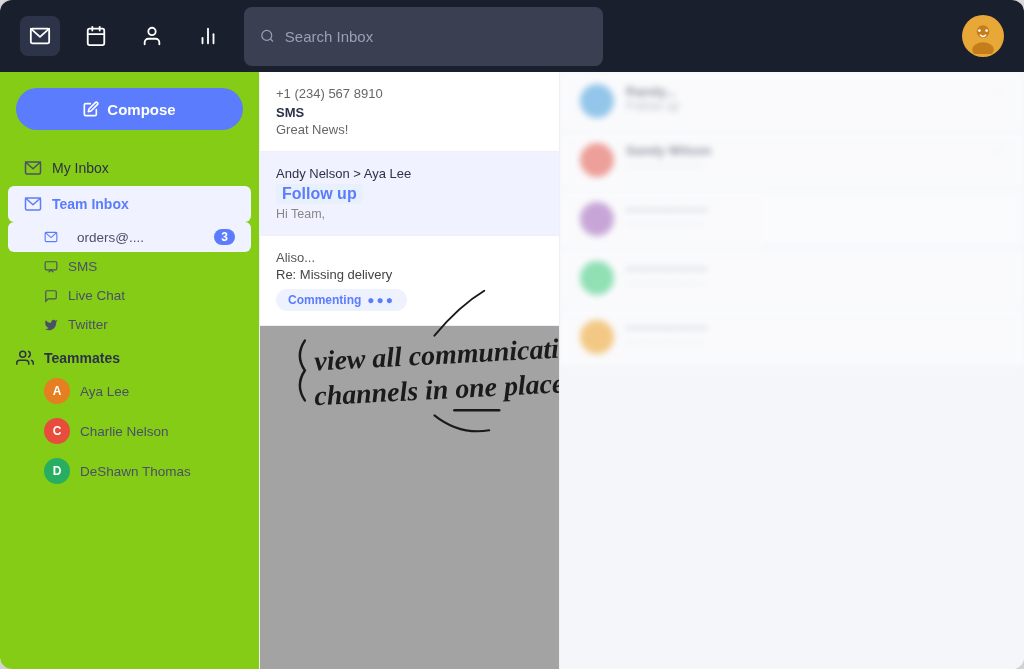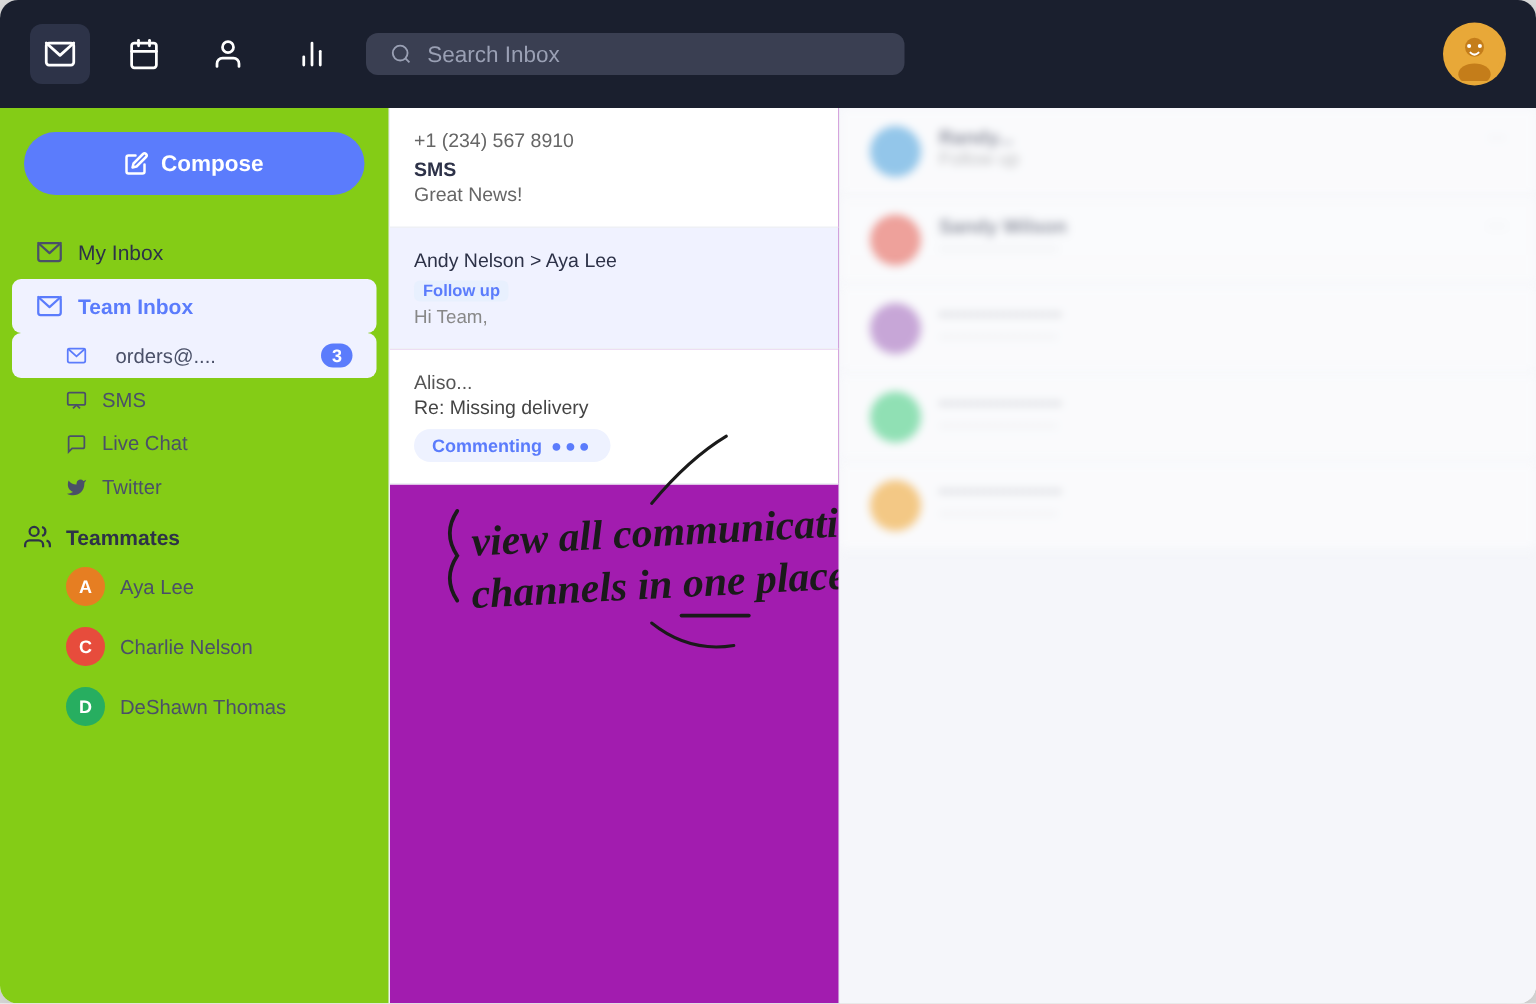--- a/index.html
+++ b/index.html
@@ -46,7 +46,7 @@
       margin: 12px auto;
       background: #3a3f52;
       border-radius: 8px;
-      height: 28px;
+      height: 59px;
       display: flex;
       align-items: center;
       padding: 0 16px;

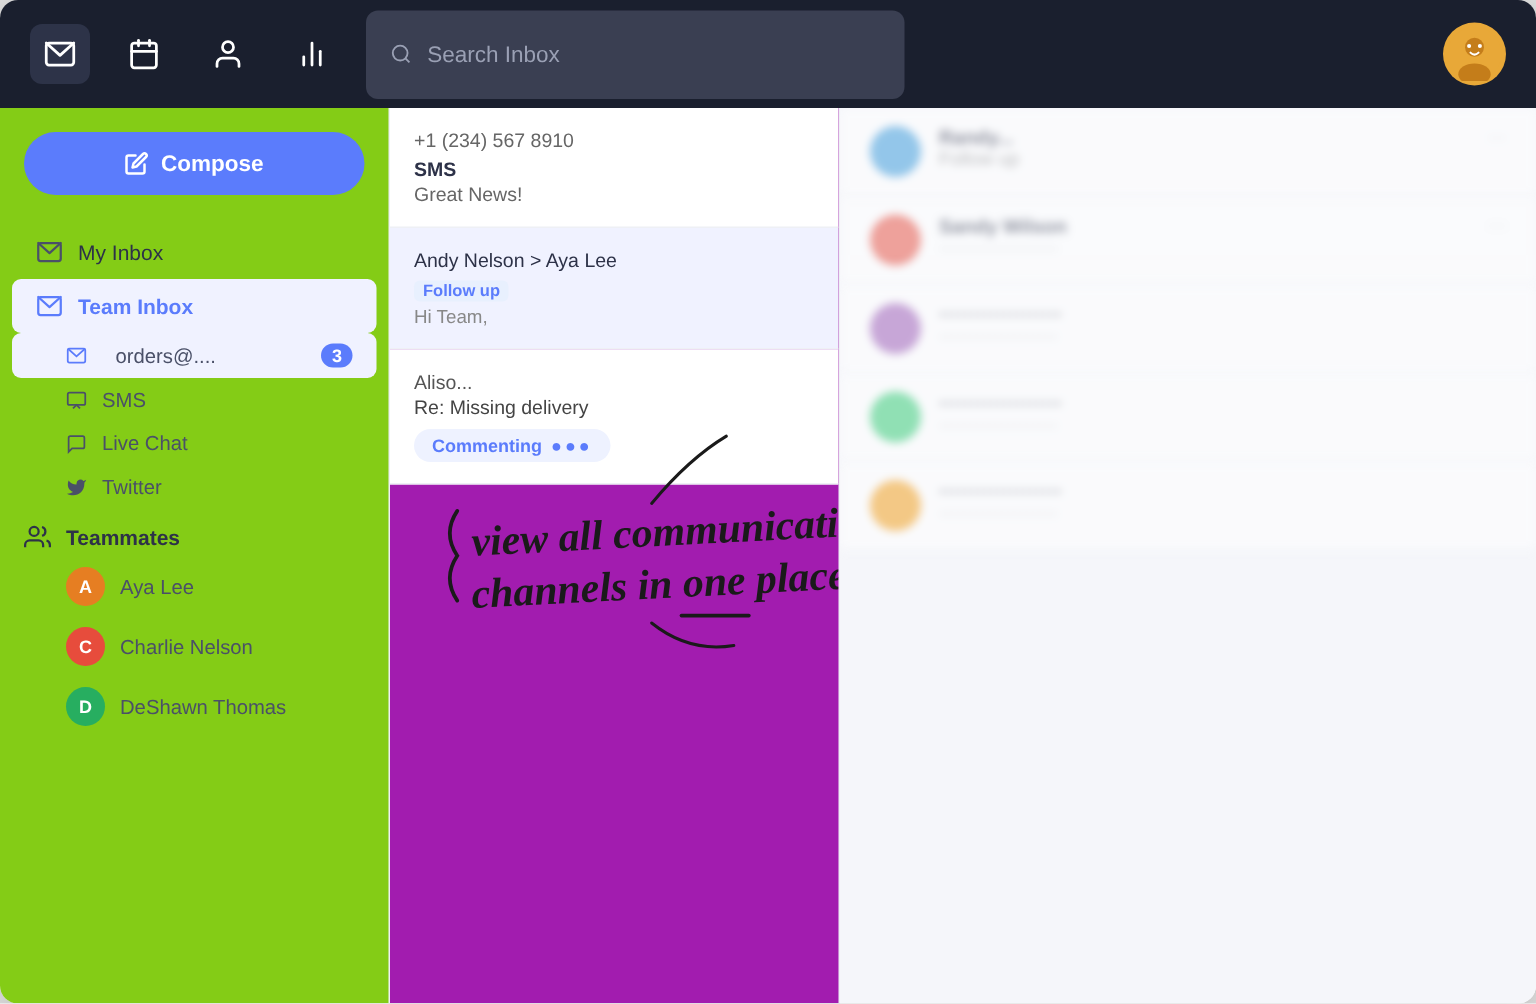--- a/index.html
+++ b/index.html
@@ -160,7 +160,7 @@
     
     .middle-panel {
       width: 300px;
-      background: #a21caf;
+      background: #a3a3a3;
       border-right: 1px solid #eef0f5;
       display: flex;
       flex-direction: column;

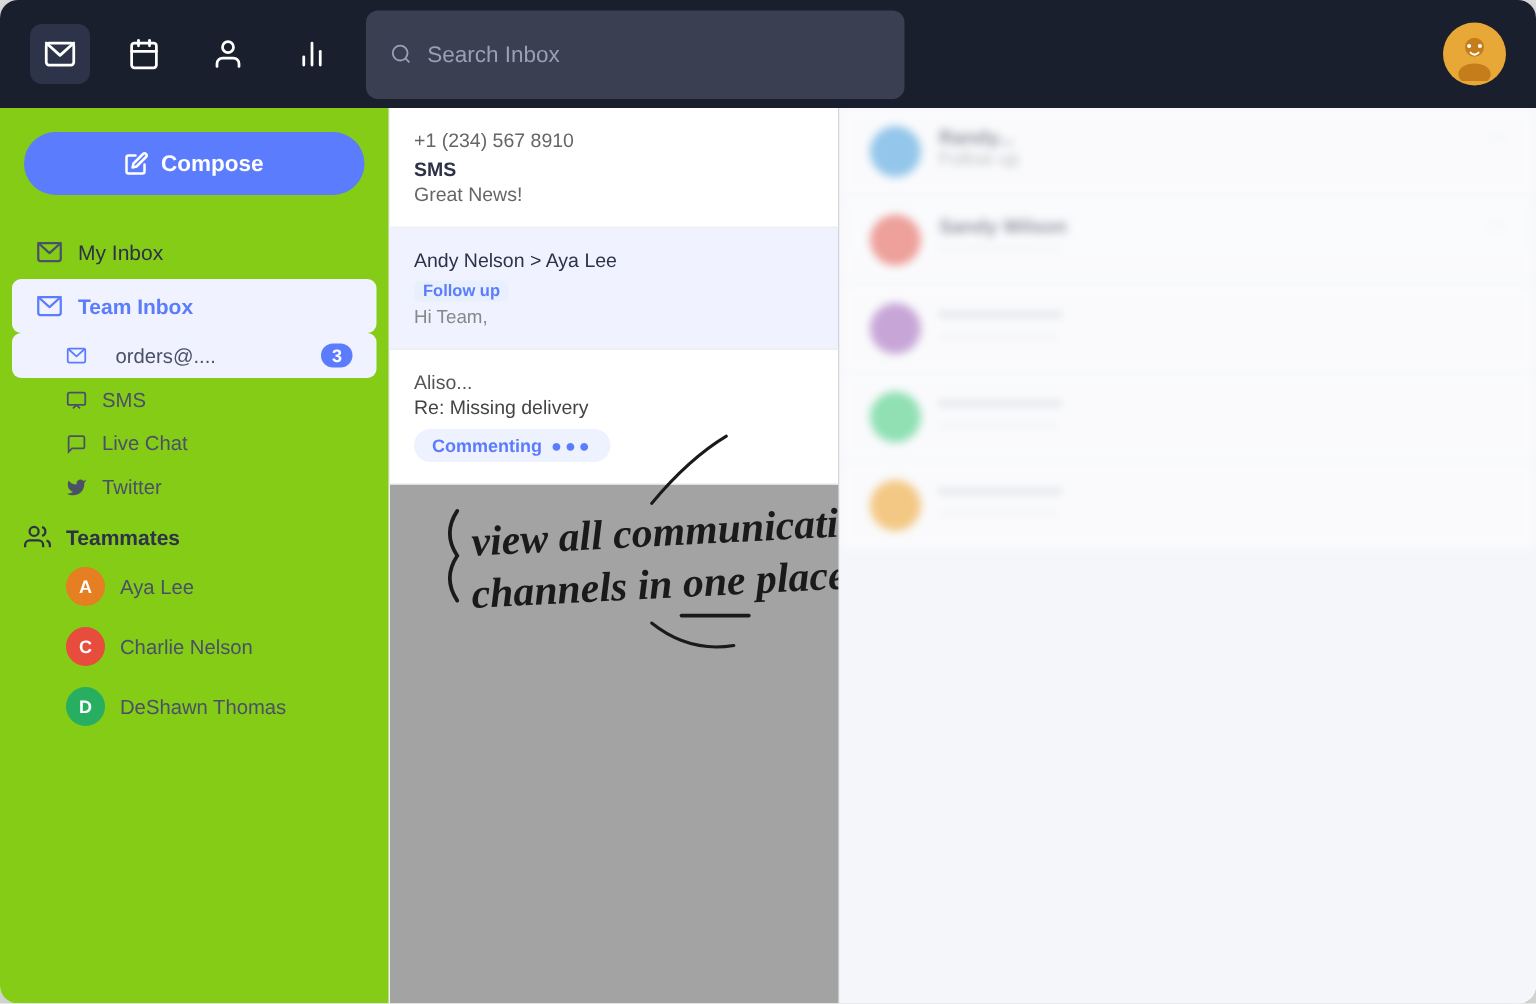--- a/index.html
+++ b/index.html
@@ -187,7 +187,7 @@
       color: #5b7cfc;
       border-radius: 4px;
       padding: 1px 6px;
-      font-size: 11px;
+      font-size: 16px;
       font-weight: 600;
       margin-bottom: 3px;
     }

